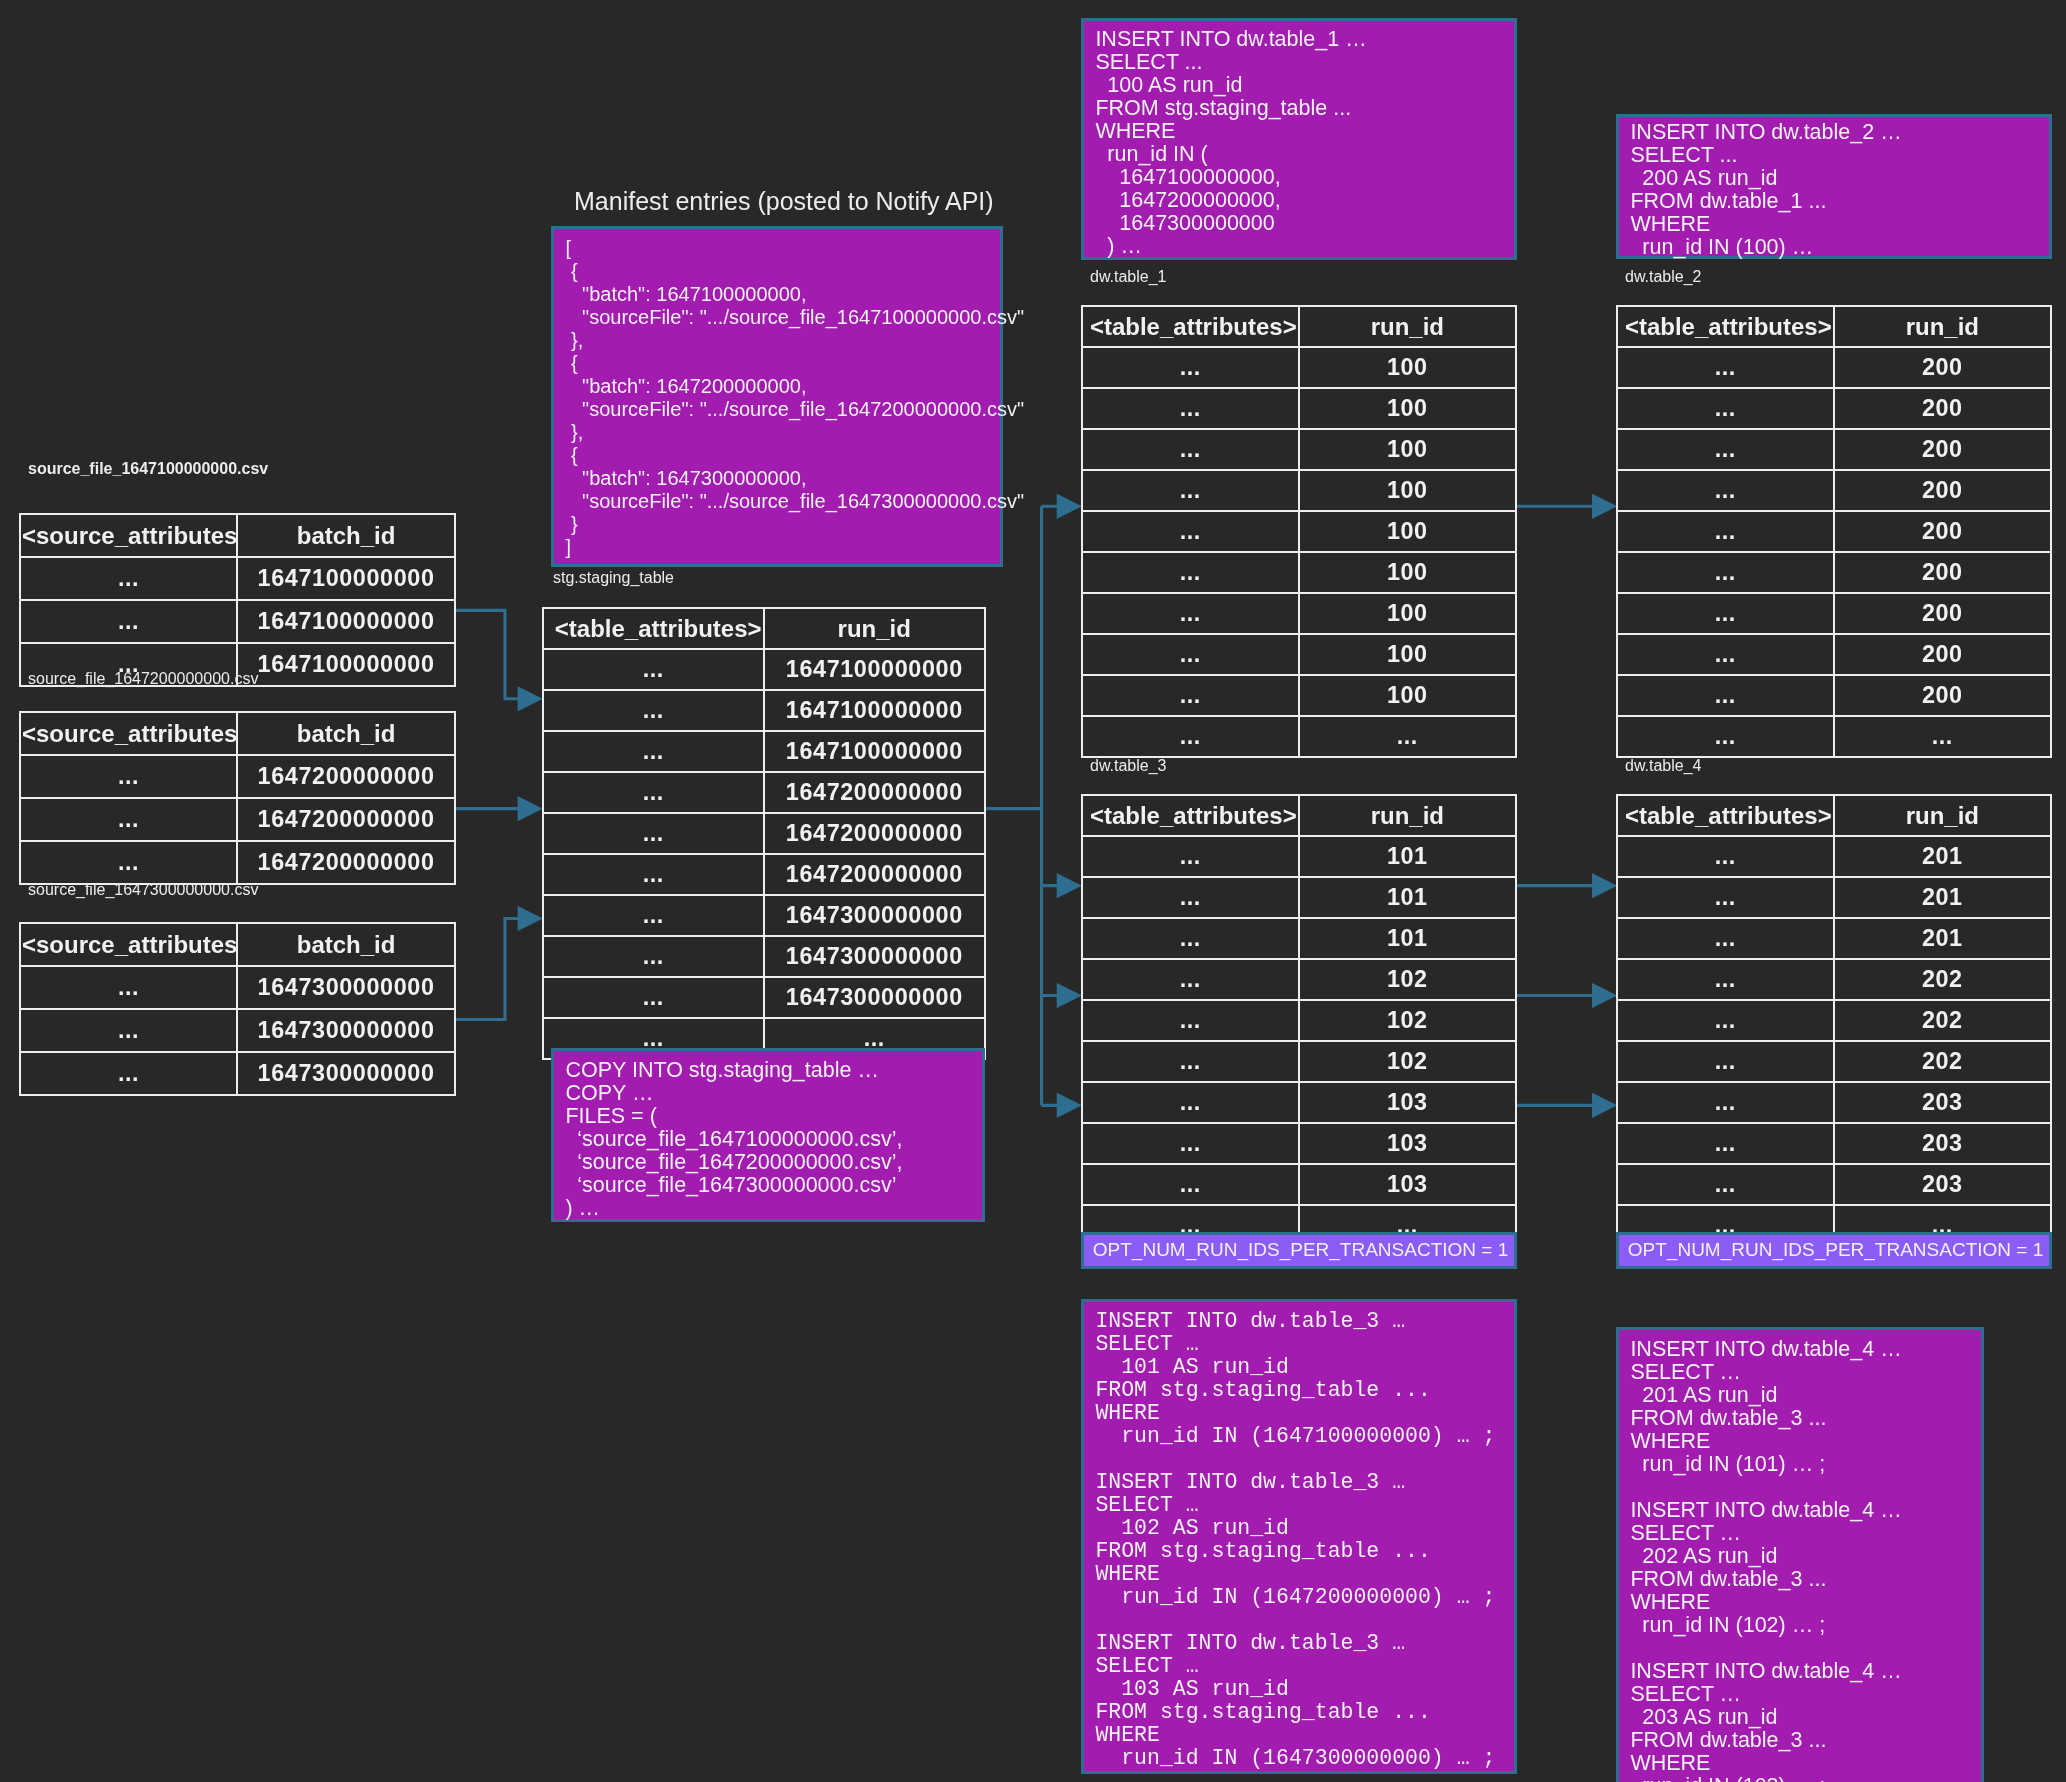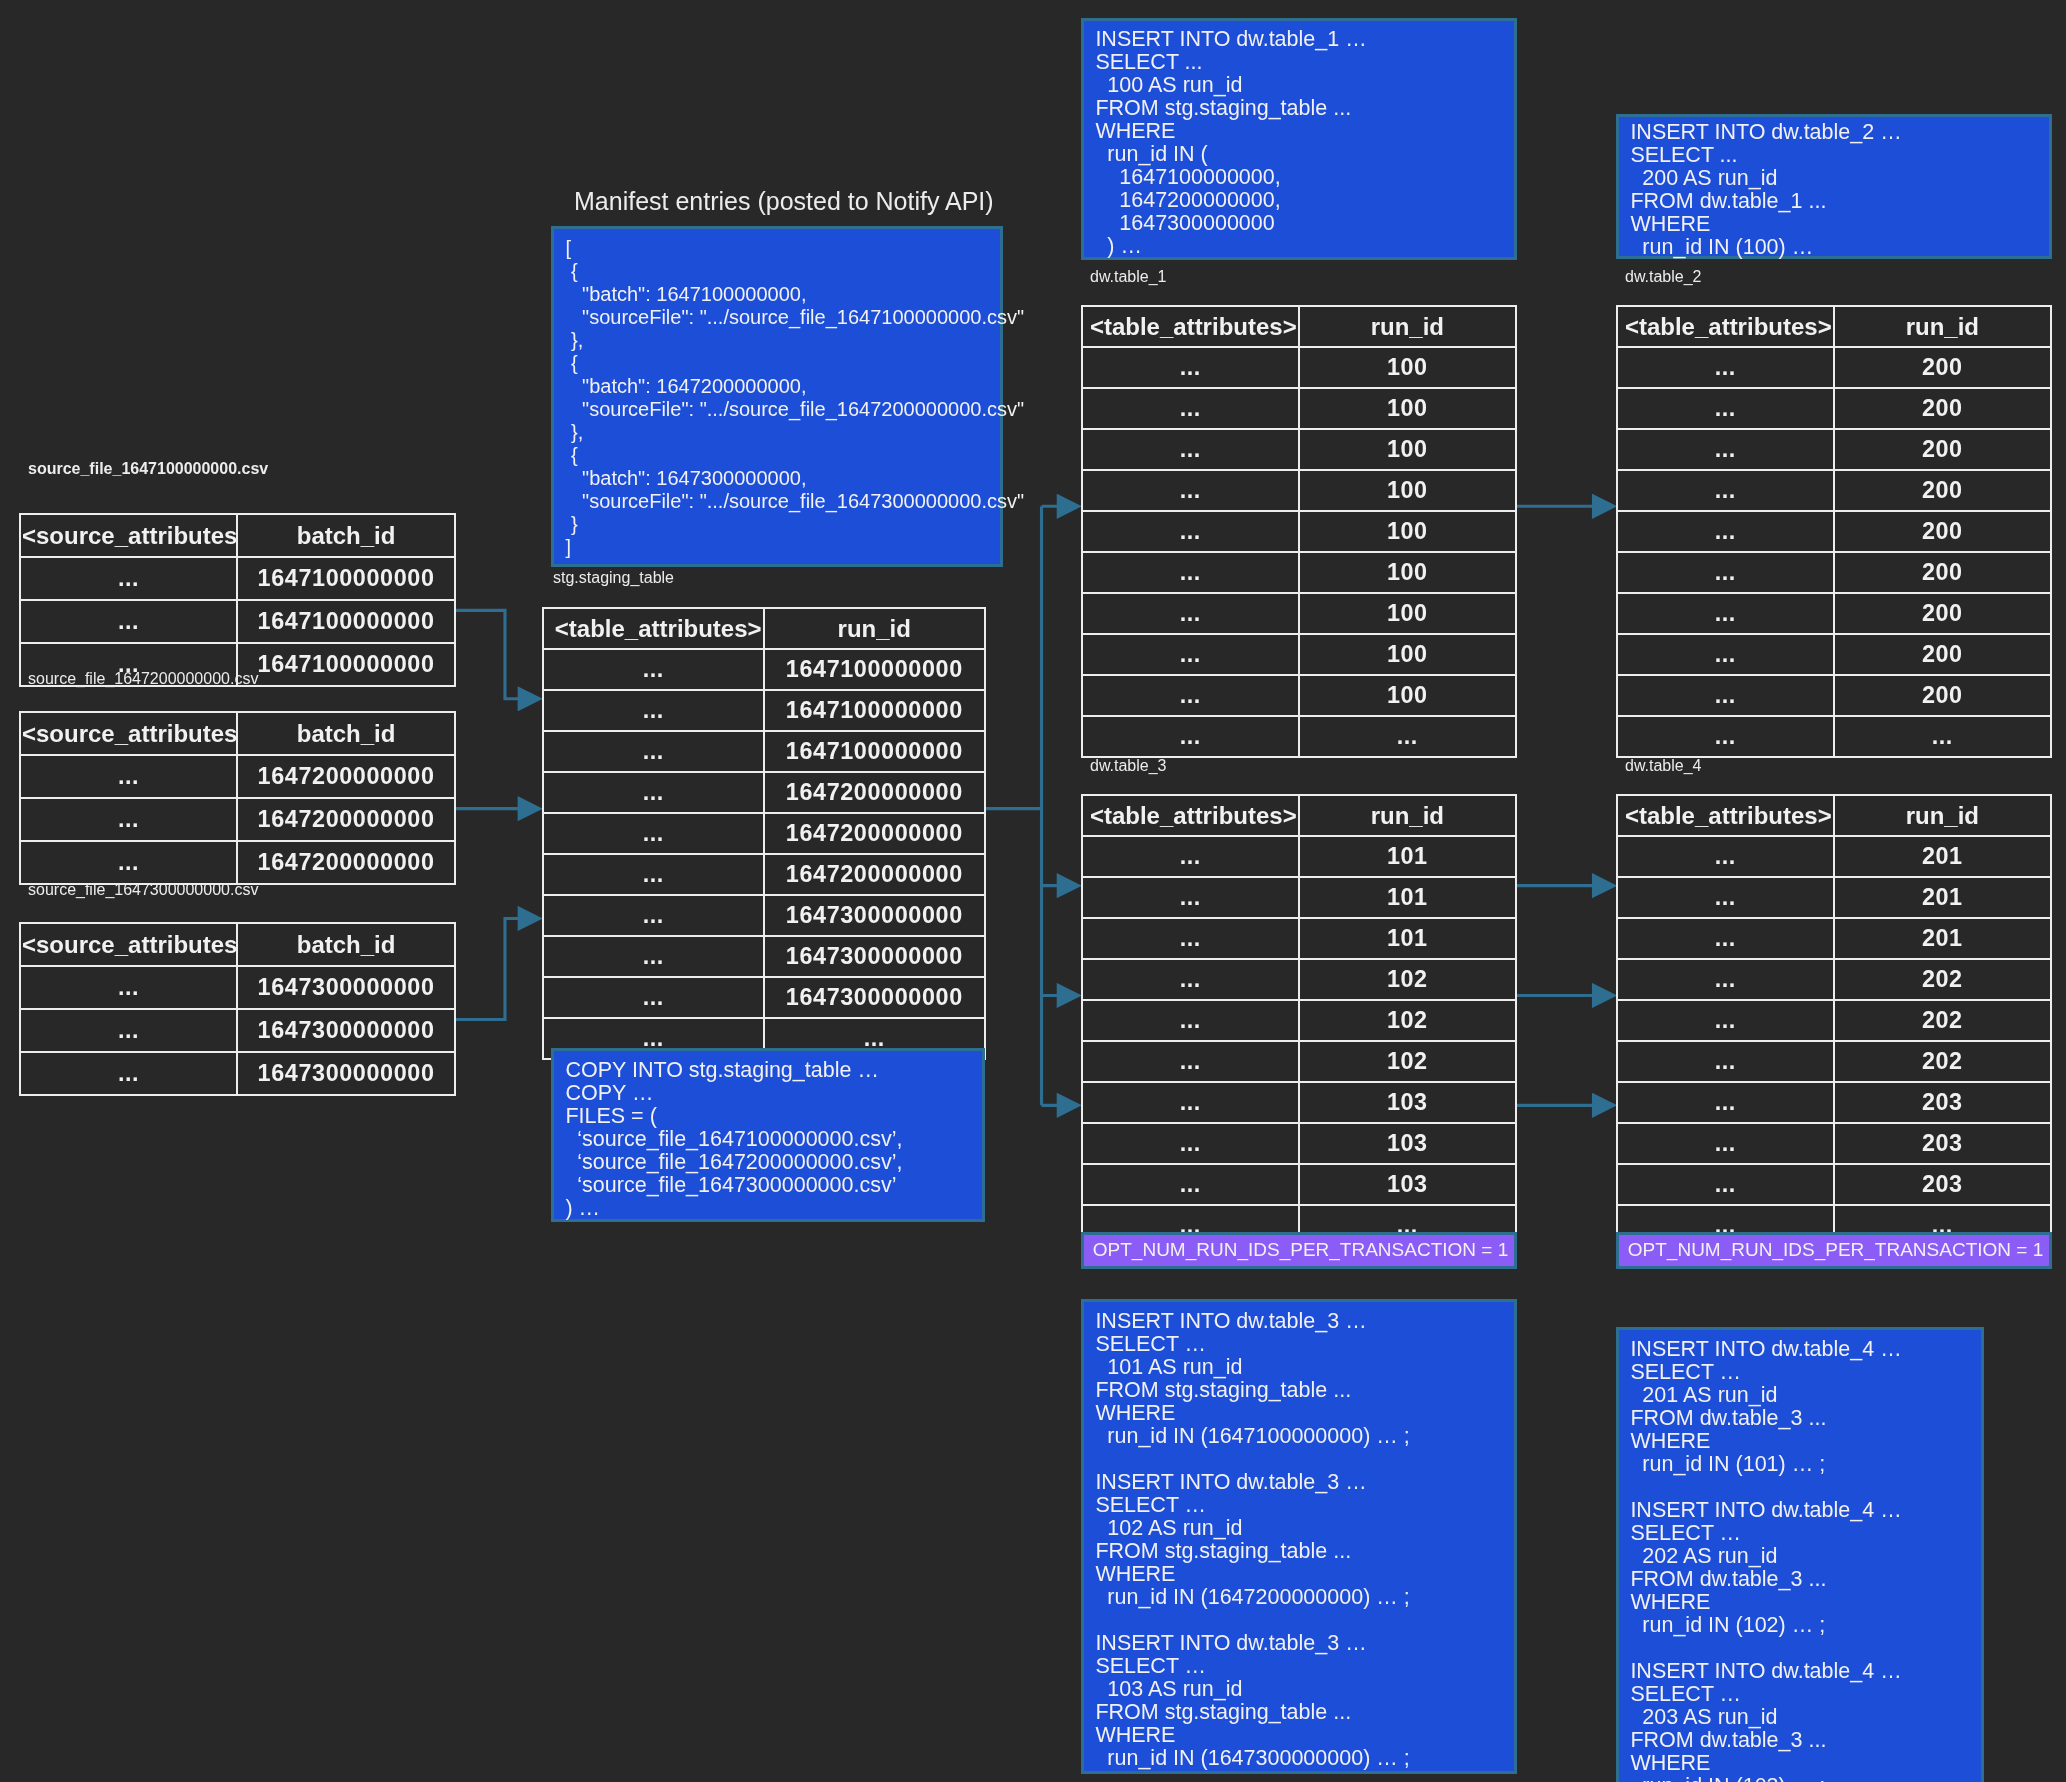--- a/index.html
+++ b/index.html
@@ -20,7 +20,7 @@
   .tbl-src th,.tbl-src td{height:39px;}
   .tbl-data th,.tbl-data td{height:37px;}
 
-  .code-box{position:absolute;background:#1d4ed8;border:3.2px solid #2d6e91;
+  .code-box{position:absolute;background:#a21caf;border:3.2px solid #2d6e91;
             font-size:21.5px;line-height:23px;padding:7.6px 11.4px;white-space:pre;
             color:#f1f1f1;box-sizing:border-box;}
   .code-box .line{white-space:pre;}

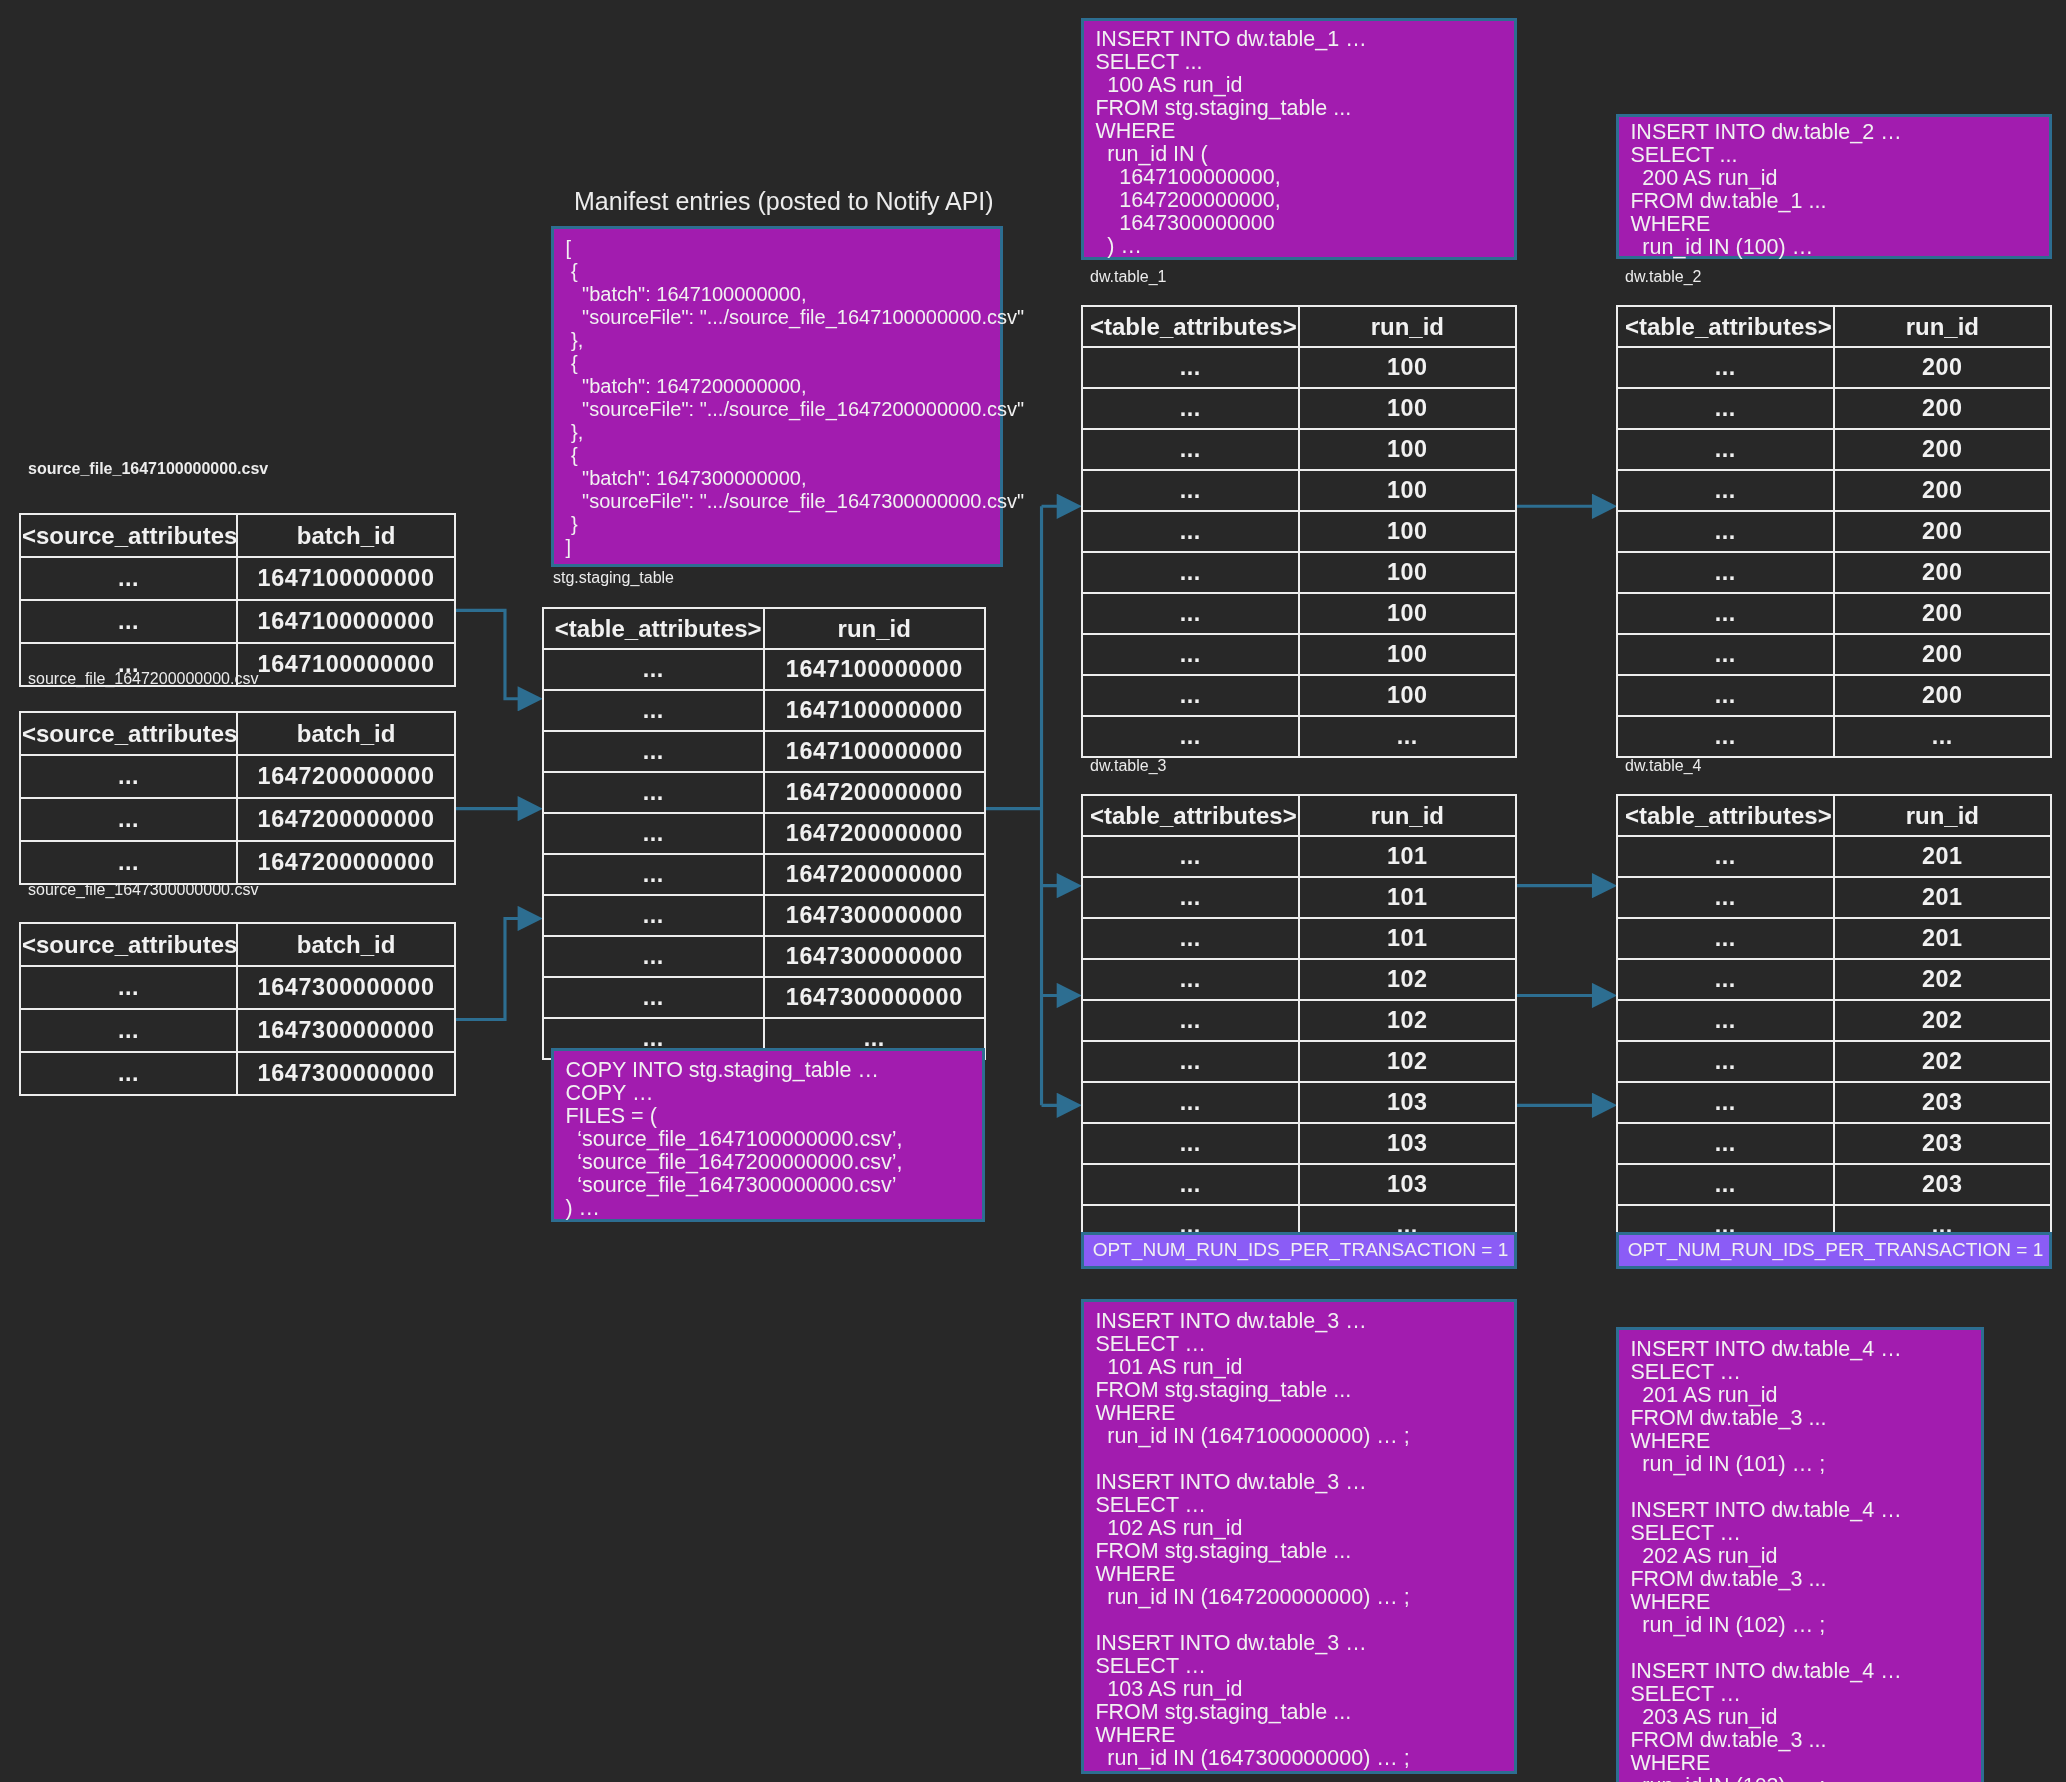--- a/index.html
+++ b/index.html
@@ -51,7 +51,7 @@
   #dw3-title{left:1090px;top:757px;}
   #dw3{left:1081px;top:794px;width:436px;}
   #opt1{left:1081px;top:1232px;width:436px;height:37px;}
-  #insert3-box{left:1081px;top:1299px;width:436px;height:475px;}
+  #insert3-box{left:1081px;top:1299px;width:436px;height:475px;font-family:Liberation Mono, monospace;}
 
   #insert2-box{left:1616px;top:114px;width:436px;height:145px;}
   #dw2-title{left:1625px;top:268px;}

